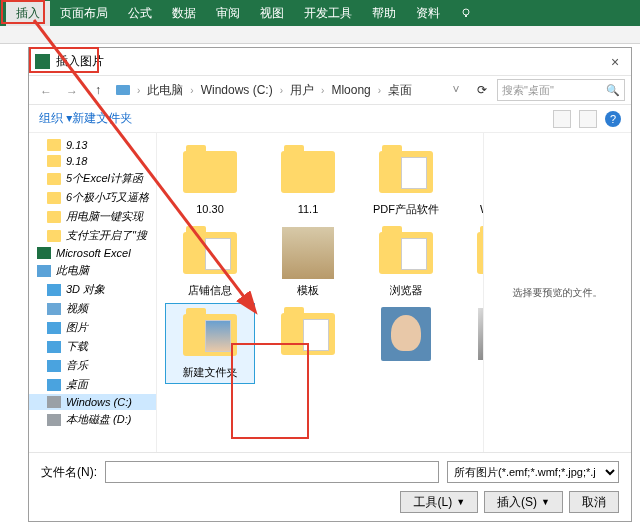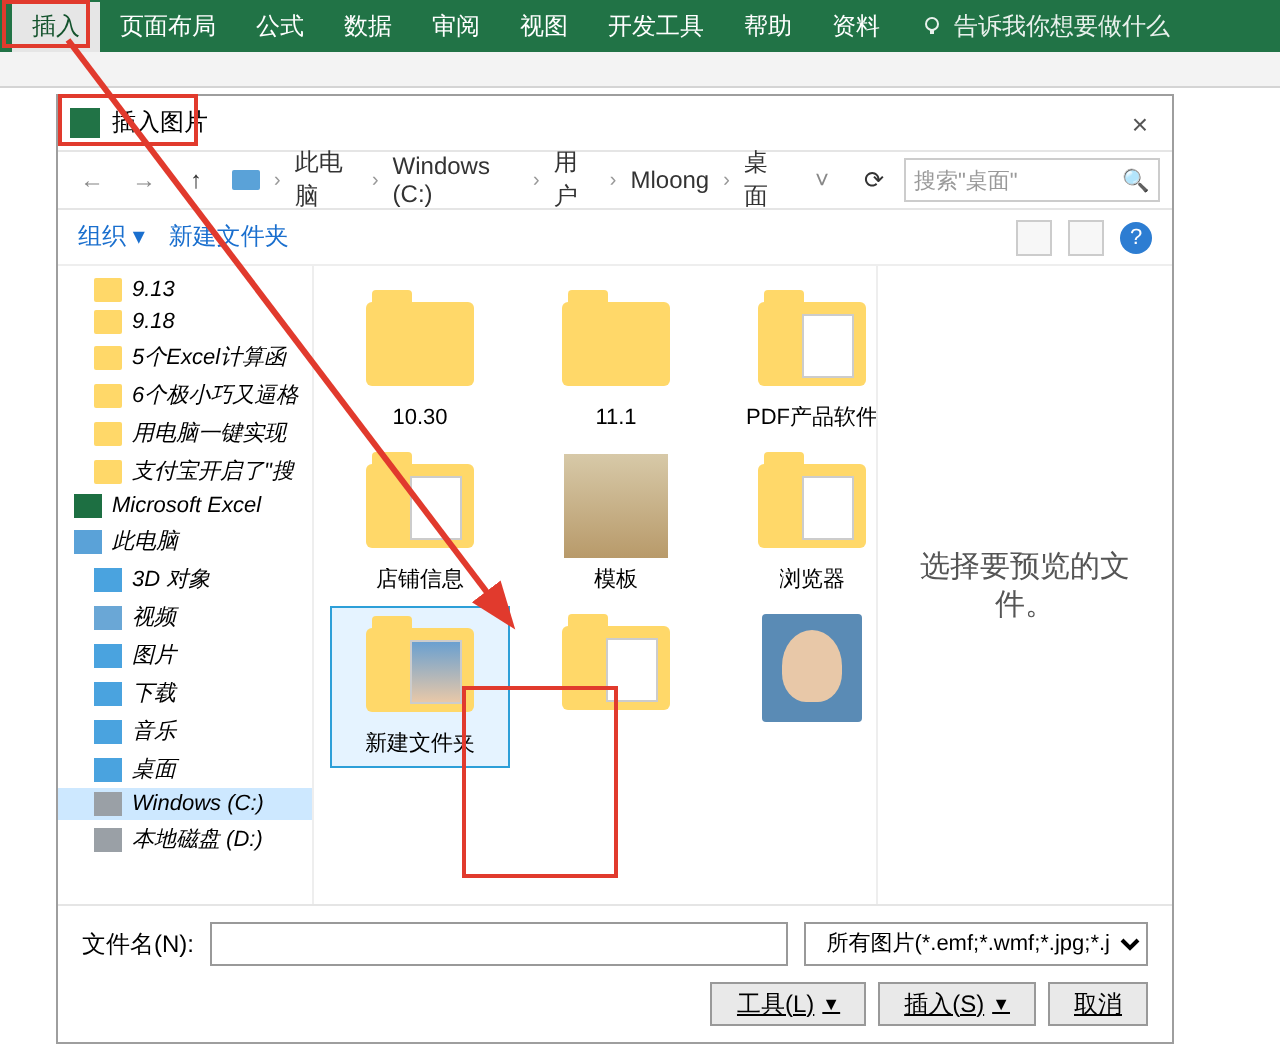--- a/index.html
+++ b/index.html
@@ -117,7 +117,6 @@
             <circle cx="12" cy="10" r="6" fill="none" stroke="#fff" stroke-width="2"></circle>
             <rect x="10" y="16" width="4" height="4" fill="#fff"></rect>
           </svg></span>
-      <span>告诉我你想要做什么</span>
     </div>
   </div>
   <div class="ribbon"></div>

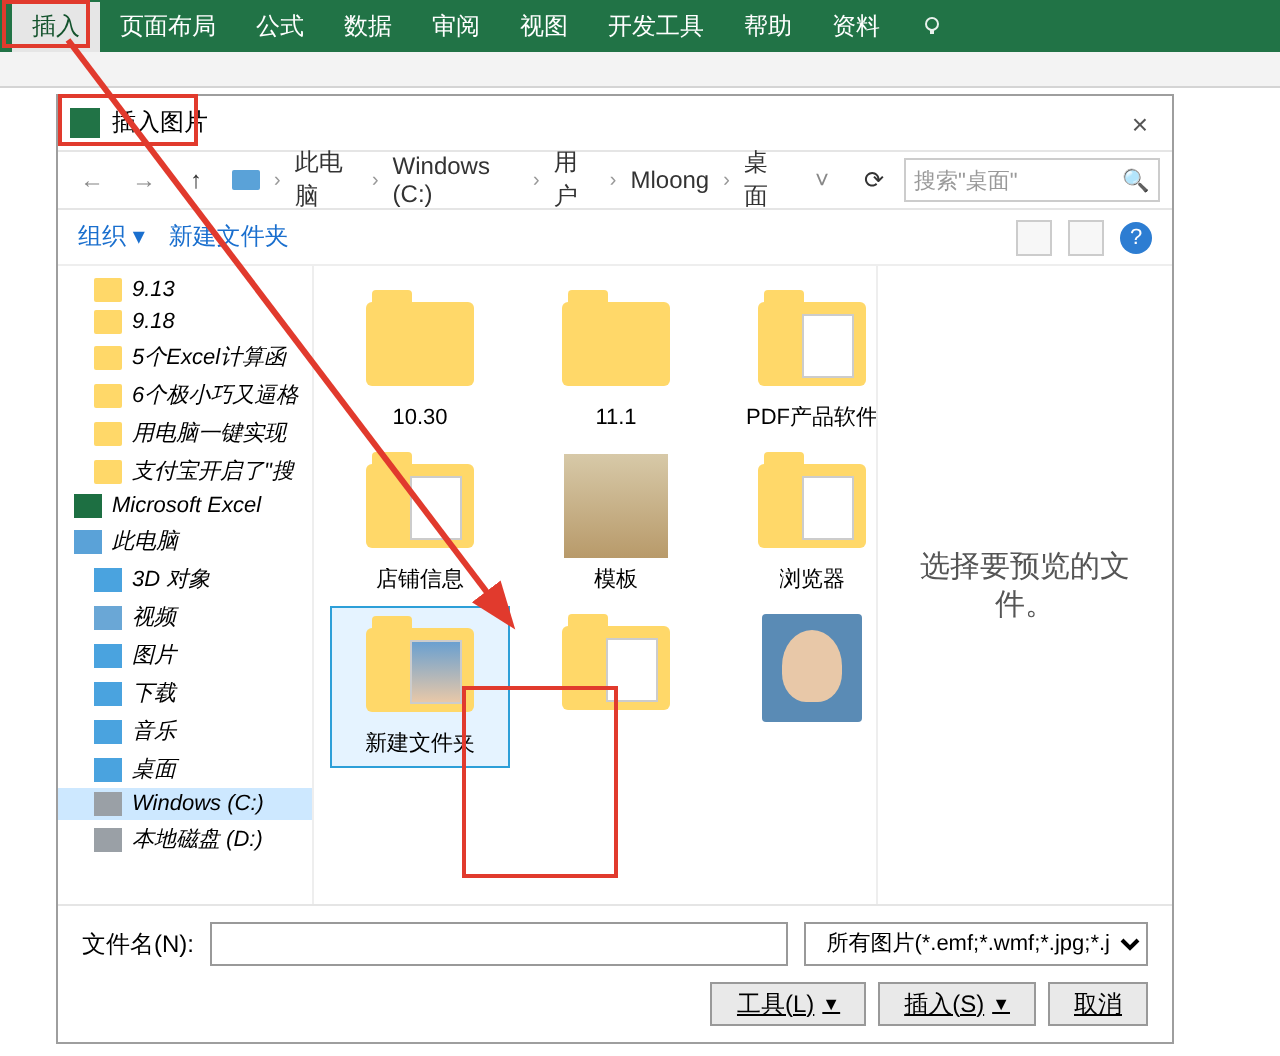--- a/index.html
+++ b/index.html
@@ -22,7 +22,7 @@
 .arrow{position:absolute;pointer-events:none;}
 
 
-.dialog{position:absolute;left:28px;top:47px;width:559px;height:475px;background:#fff;border:1px solid #9e9e9e;display:flex;flex-direction:column;}
+.dialog{position:absolute;left:28px;top:47px;width:604px;height:475px;background:#fff;border:1px solid #9e9e9e;display:flex;flex-direction:column;}
 .dlg-titlebar{height:27px;display:flex;align-items:center;padding:0 6px;font-size:12px;justify-content:space-between;}
 .dlg-titlebar .ico{width:15px;height:15px;background:#217346;margin-right:6px;display:inline-block;}
 .dlg-title{flex:1;}

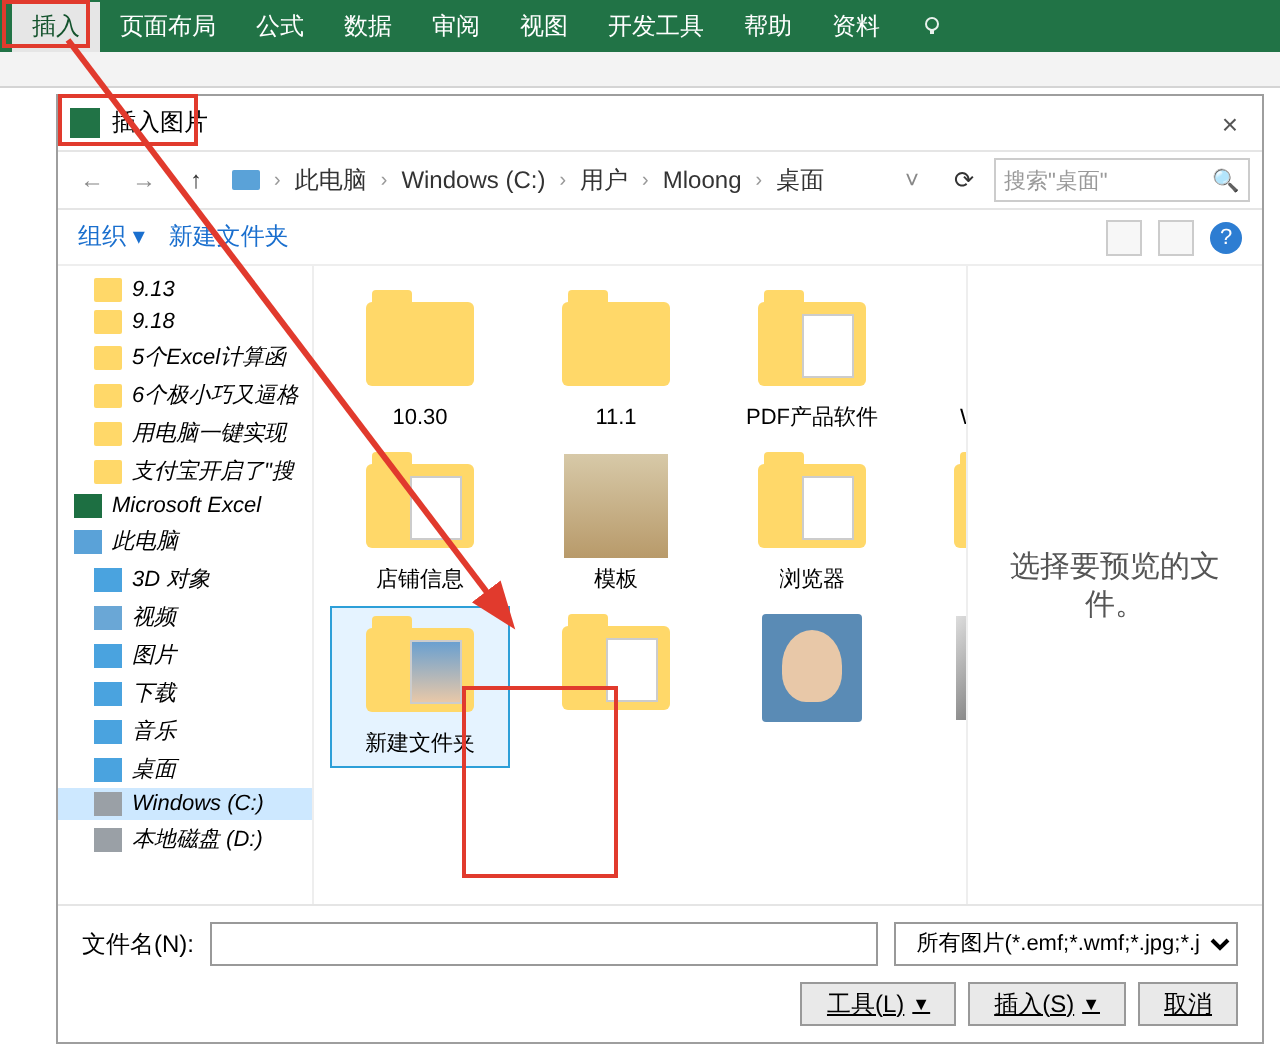--- a/index.html
+++ b/index.html
@@ -39,7 +39,7 @@
 .search-box{width:128px;height:22px;border:1px solid #ccc;display:flex;align-items:center;padding:0 4px;color:#999;font-size:11px;}
 .search-box .mg{margin-left:auto;color:#777;}
 
-.dlg-toolbar{height:28px;display:flex;align-items:center;padding:0 10px;font-size:12px;gap:12px;background:#fff;border-bottom:1px solid #eee;}
+.dlg-toolbar{height:28px;display:flex;align-items:center;padding:0 10px;font-size:12px;background:#fff;border-bottom:1px solid #eee;}
 .tool-link{color:#1a6fce;cursor:pointer;}
 .tool-right{margin-left:auto;display:flex;align-items:center;gap:8px;}
 .view-btn{width:18px;height:18px;border:1px solid #ccc;cursor:pointer;background:#f7f7f7;}

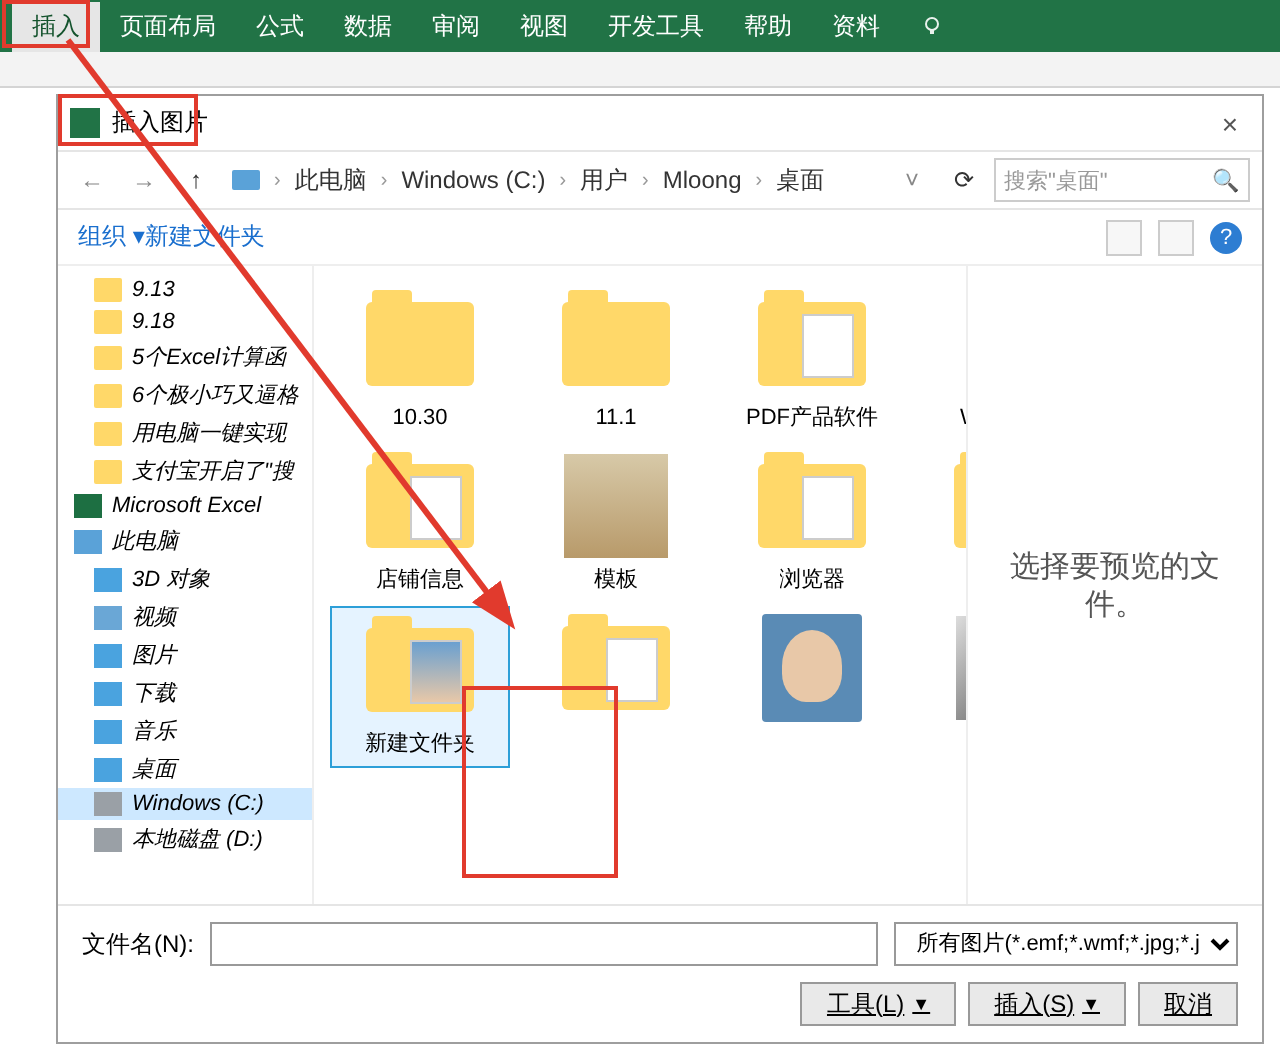--- a/index.html
+++ b/index.html
@@ -84,7 +84,7 @@
 .glabel{line-height:1.2;word-break:break-all;max-height:38px;overflow:hidden;}
 
 
-.preview{width:148px;border-left:1px solid #eee;display:flex;align-items:center;justify-content:center;font-size:15px;color:#555;text-align:center;padding:10px;}
+.preview{width:148px;border-left:1px solid #eee;display:flex;align-items:center;justify-content:center;font-size:10px;color:#555;text-align:center;padding:10px;}
 
 
 .bottom{padding:8px 12px;font-size:12px;border-top:1px solid #e5e5e5;}

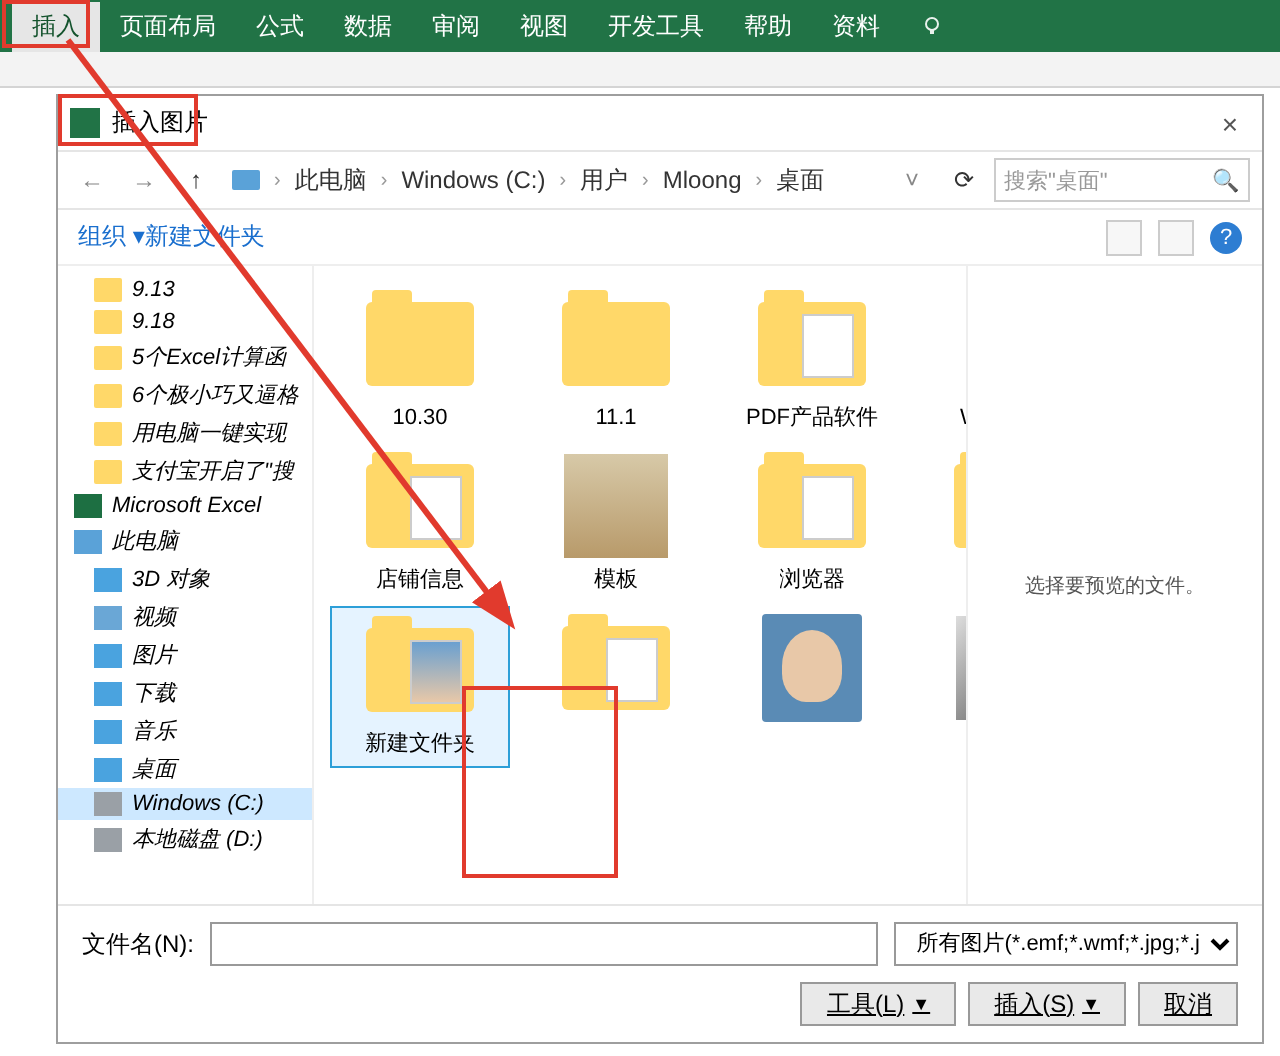--- a/index.html
+++ b/index.html
@@ -91,7 +91,7 @@
 .brow{display:flex;align-items:center;gap:8px;margin-bottom:8px;}
 .brow label{white-space:nowrap;}
 .finput{flex:1;height:22px;border:1px solid #999;padding:0 4px;font-size:12px;}
-.combo{width:172px;height:22px;border:1px solid #999;font-size:11px;padding:0 2px;background:#fff;text-align:right;}
+.combo{width:172px;height:22px;border:1px solid #999;font-size:11px;padding:0 2px;background:#fff;}
 .btnrow{display:flex;justify-content:flex-end;gap:6px;align-items:center;text-decoration:underline;}
 .btn{height:22px;padding:0 12px;border:1px solid #999;background:#e9e9e9;font-size:12px;cursor:pointer;display:flex;align-items:center;gap:4px;}
 .btn .dd{font-size:9px;}

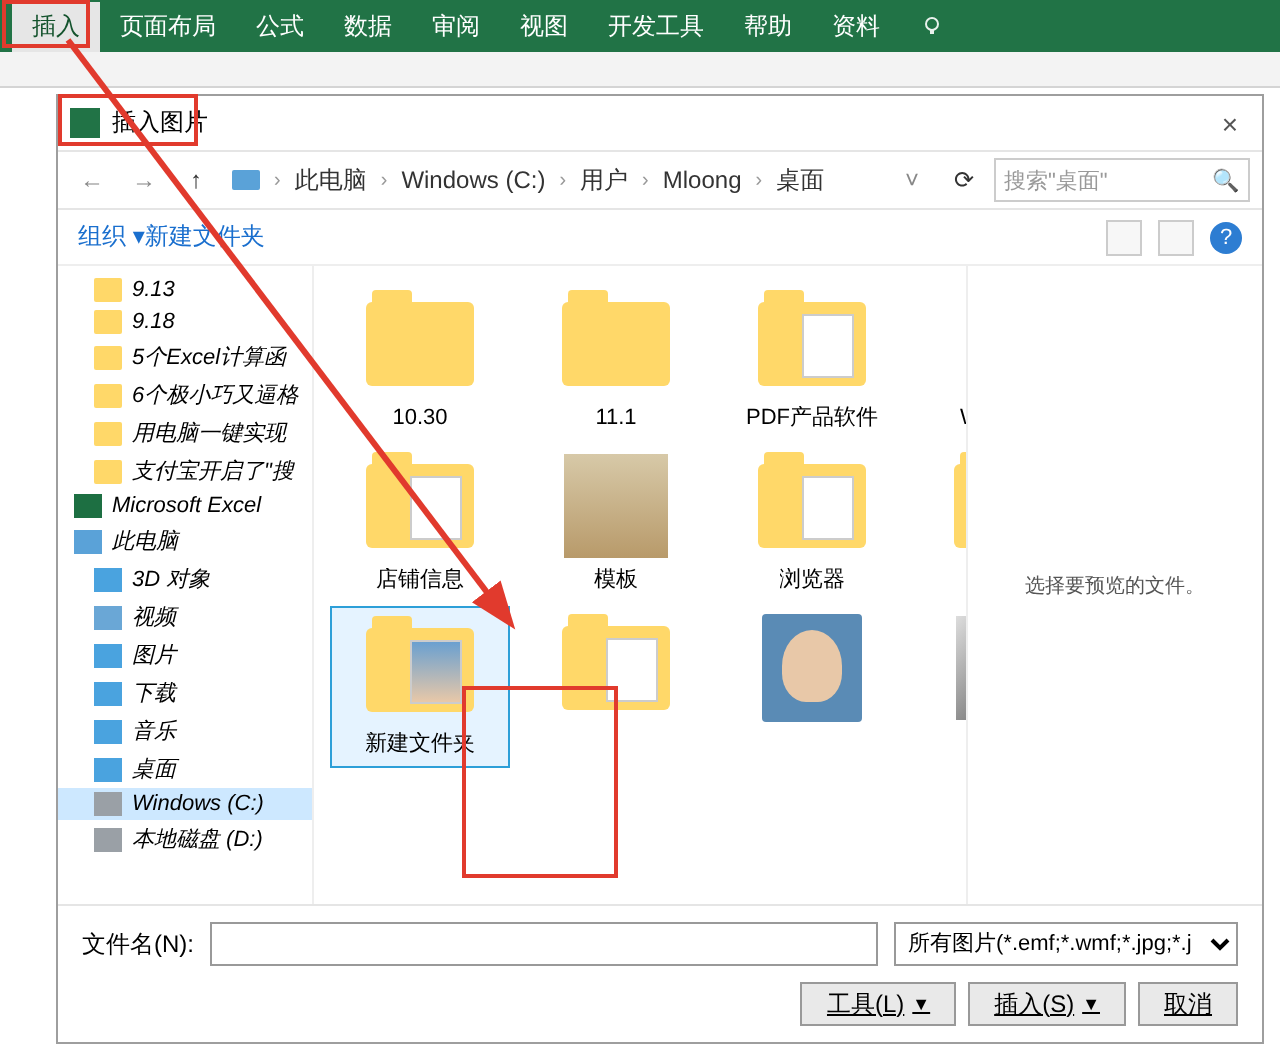--- a/index.html
+++ b/index.html
@@ -92,7 +92,7 @@
 .brow label{white-space:nowrap;}
 .finput{flex:1;height:22px;border:1px solid #999;padding:0 4px;font-size:12px;}
 .combo{width:172px;height:22px;border:1px solid #999;font-size:11px;padding:0 2px;background:#fff;}
-.btnrow{display:flex;justify-content:flex-end;gap:6px;align-items:center;text-decoration:underline;}
+.btnrow{display:flex;justify-content:flex-end;gap:6px;align-items:center;}
 .btn{height:22px;padding:0 12px;border:1px solid #999;background:#e9e9e9;font-size:12px;cursor:pointer;display:flex;align-items:center;gap:4px;}
 .btn .dd{font-size:9px;}
 

